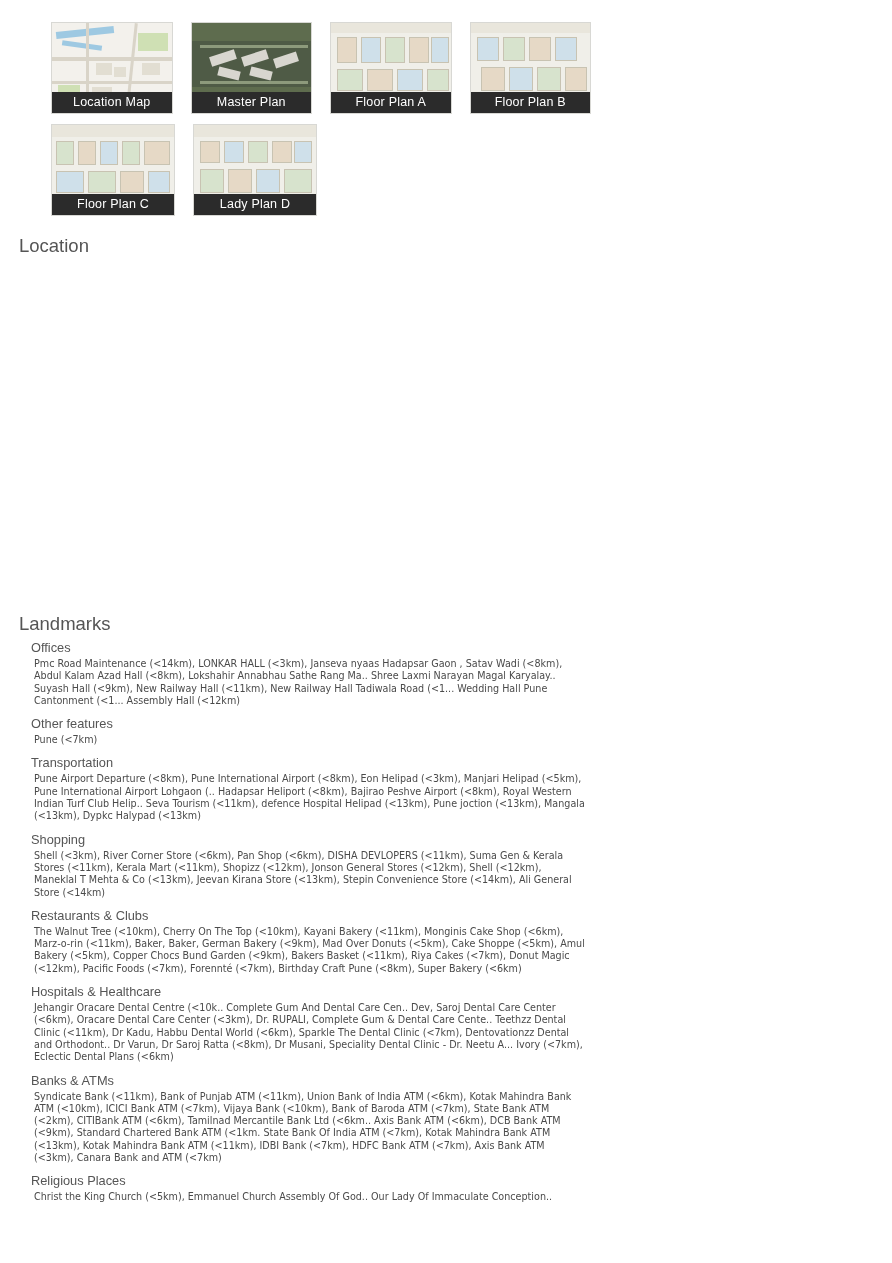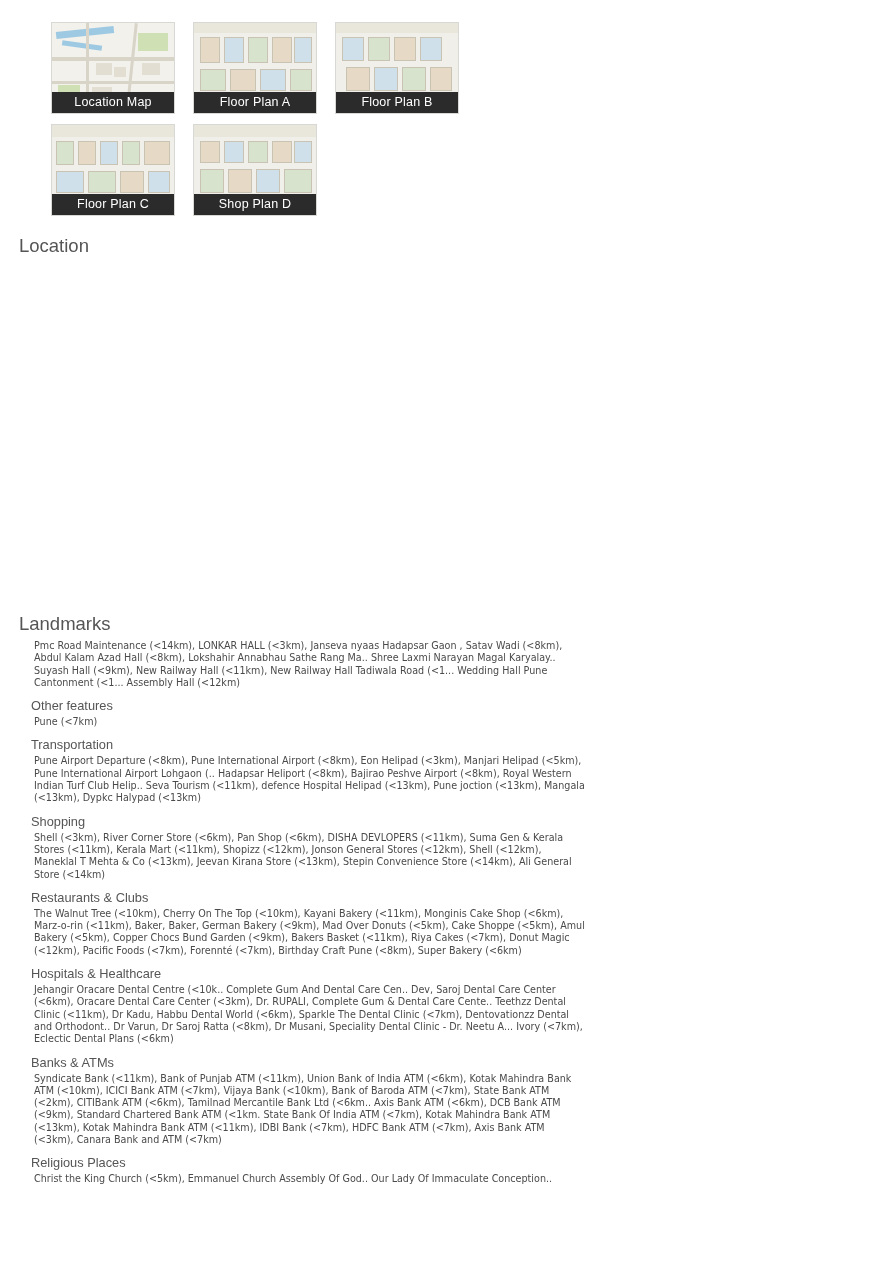--- a/index.html
+++ b/index.html
@@ -177,6 +177,20 @@
         <div class="caption">Location Map</div>
       </div>
 
+      <div class="thumb">
+        <div class="art master-art">
+          <div class="lawn" style="left:0;top:0;width:124px;height:18px;"></div>
+          <div class="path" style="left:8px;top:22px;width:108px;height:3px;"></div>
+          <div class="path" style="left:8px;top:58px;width:108px;height:3px;"></div>
+          <div class="bldg" style="left:18px;top:30px;width:26px;height:10px;transform:rotate(-18deg);"></div>
+          <div class="bldg" style="left:50px;top:30px;width:26px;height:10px;transform:rotate(-18deg);"></div>
+          <div class="bldg" style="left:82px;top:32px;width:24px;height:10px;transform:rotate(-18deg);"></div>
+          <div class="bldg" style="left:26px;top:46px;width:22px;height:9px;transform:rotate(14deg);"></div>
+          <div class="bldg" style="left:58px;top:46px;width:22px;height:9px;transform:rotate(14deg);"></div>
+          <div class="lawn" style="left:0;top:64px;width:124px;height:28px;"></div>
+        </div>
+        <div class="caption">Master Plan</div>
+      </div>
 
       <div class="thumb">
         <div class="art floor-art">

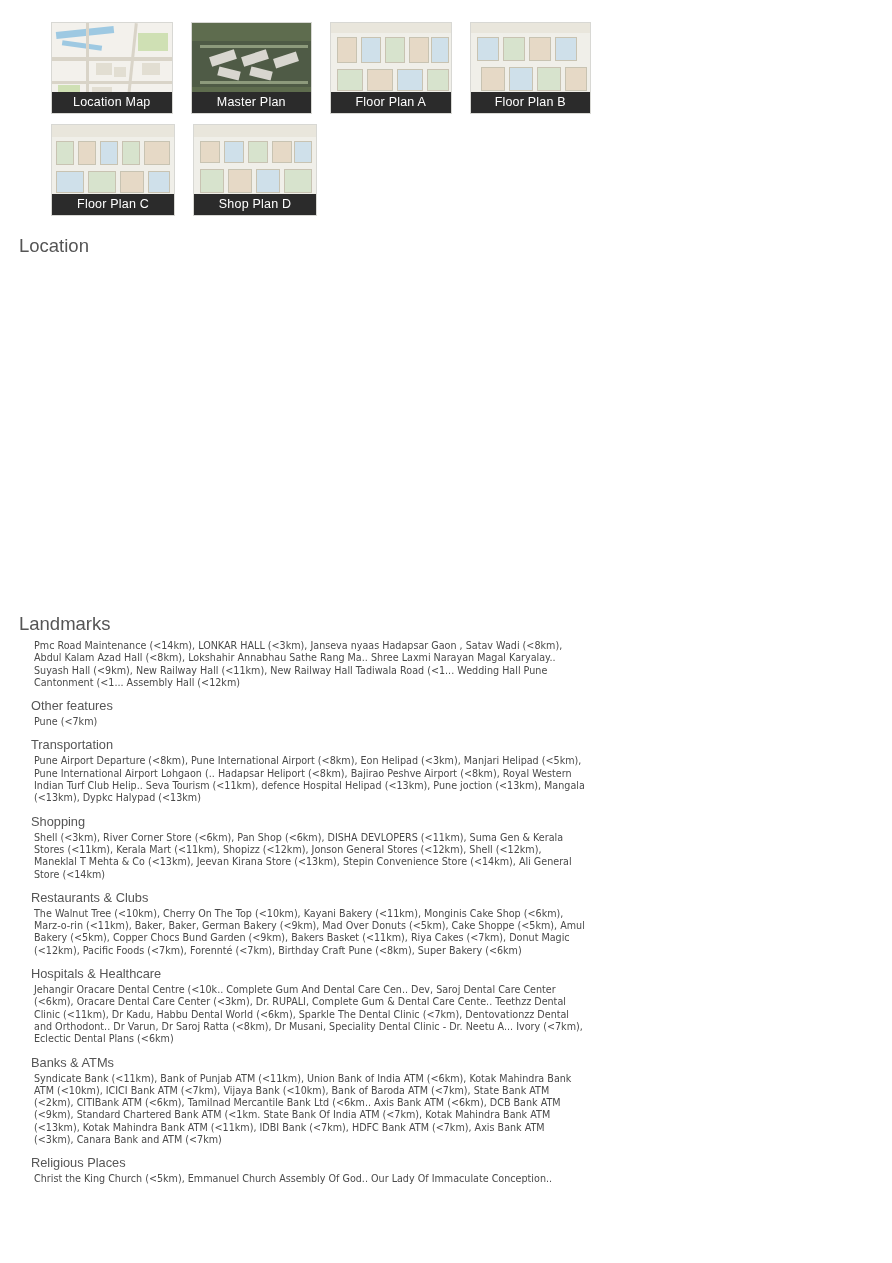--- a/index.html
+++ b/index.html
@@ -260,7 +260,7 @@
           <div class="unit tint-c" style="left:90px;top:44px;width:28px;height:24px;"></div>
           <div class="line" style="left:4px;top:73px;width:114px;"></div>
         </div>
-        <div class="caption">Shop Plan D</div>
+        <div class="caption">Lady Plan D</div>
       </div>
 
     </div>

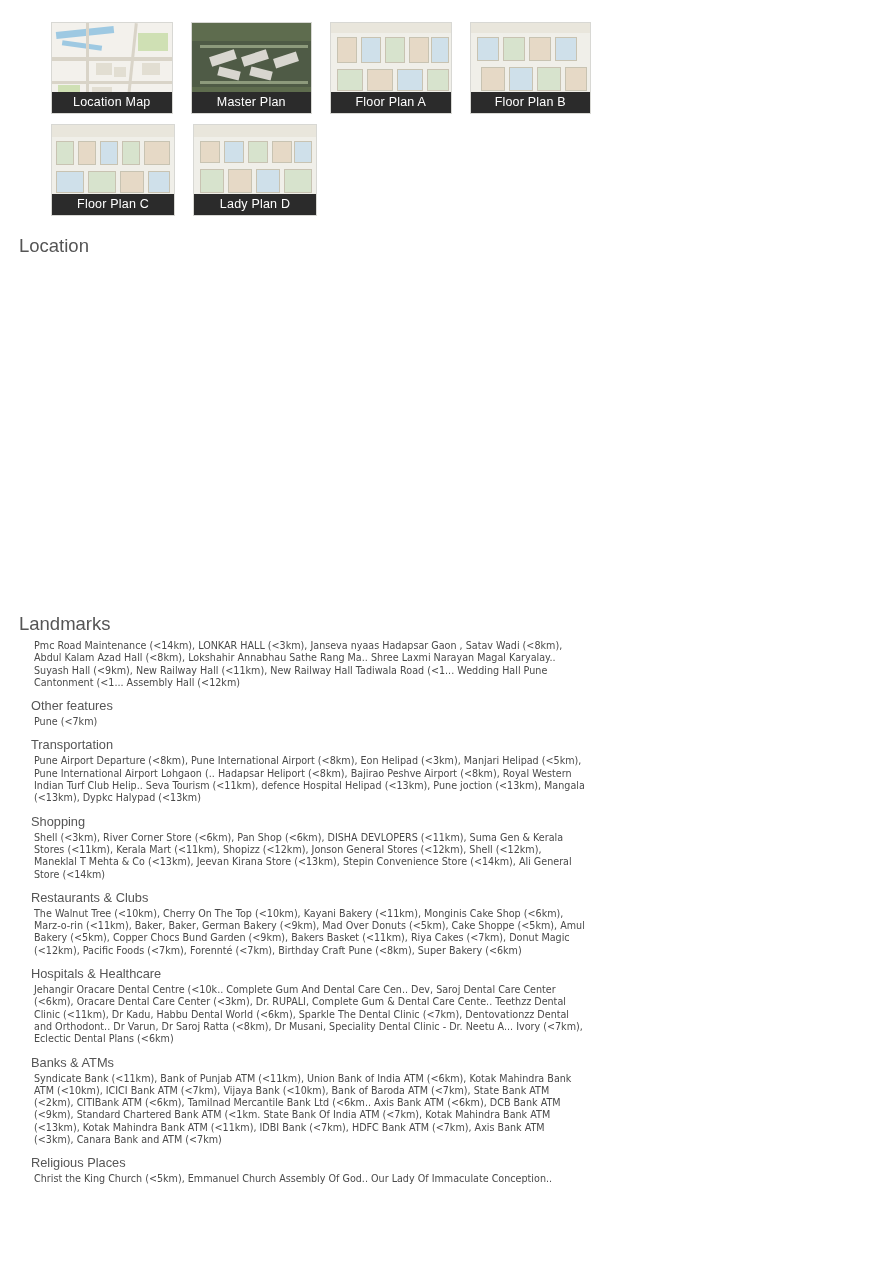--- a/index.html
+++ b/index.html
@@ -274,6 +274,7 @@
   <div class="landmarks">
 
     <div class="cat">
+      <h3 class="cat-title">Offices</h3>
       <div class="cat-body">Pmc Road Maintenance (&lt;14km),  LONKAR HALL (&lt;3km),  Janseva nyaas Hadapsar Gaon ,  Satav Wadi (&lt;8km),  Abdul Kalam Azad Hall (&lt;8km),  Lokshahir Annabhau Sathe Rang Ma..  Shree Laxmi Narayan Magal Karyalay..  Suyash Hall (&lt;9km),  New Railway Hall (&lt;11km),  New Railway Hall Tadiwala Road (&lt;1...  Wedding Hall Pune Cantonment (&lt;1...  Assembly Hall (&lt;12km)</div>
     </div>
 

